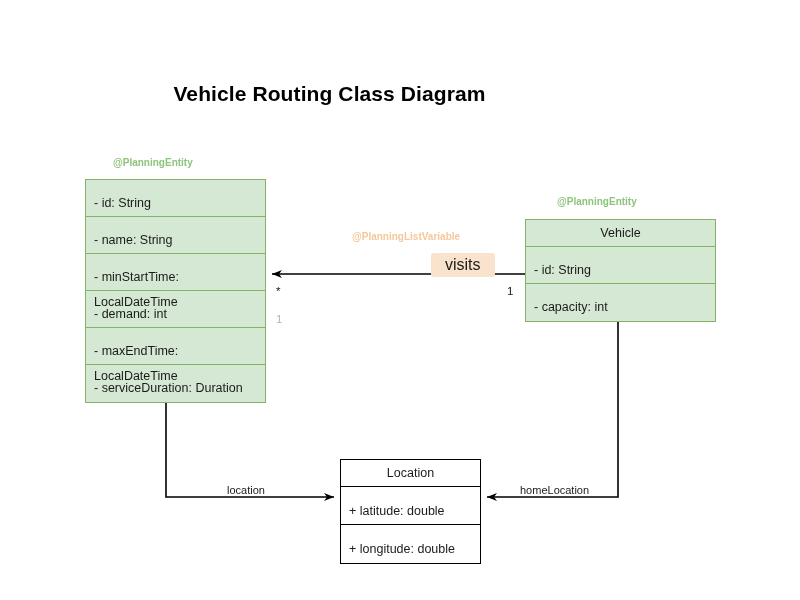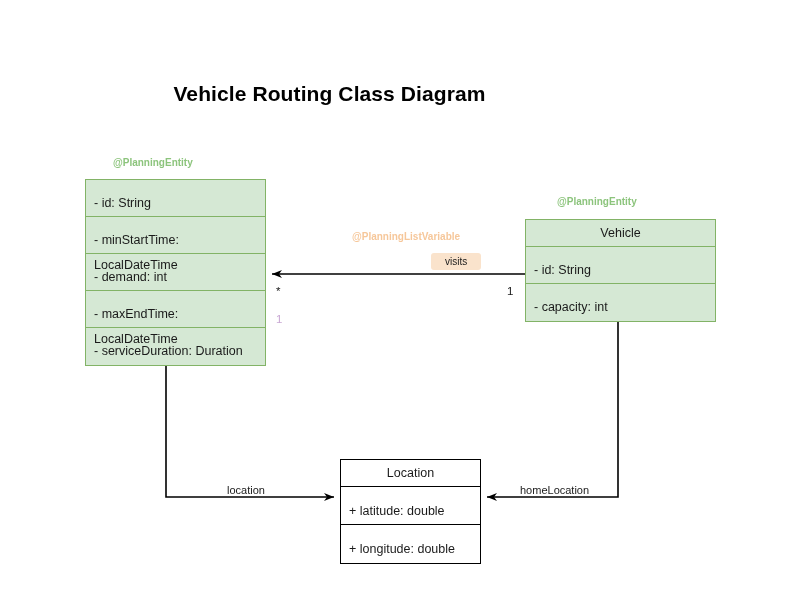--- a/index.html
+++ b/index.html
@@ -141,6 +141,7 @@
 
   <div class="uml-class" style="left:85px; top:179px; width:181px;">
     <div class="attr">- id: String</div>
+    <div class="attr">- name: String</div>
     <div class="attr">- minStartTime: LocalDateTime</div>
     <div class="attr">- demand: int</div>
     <div class="attr">- maxEndTime: LocalDateTime</div>

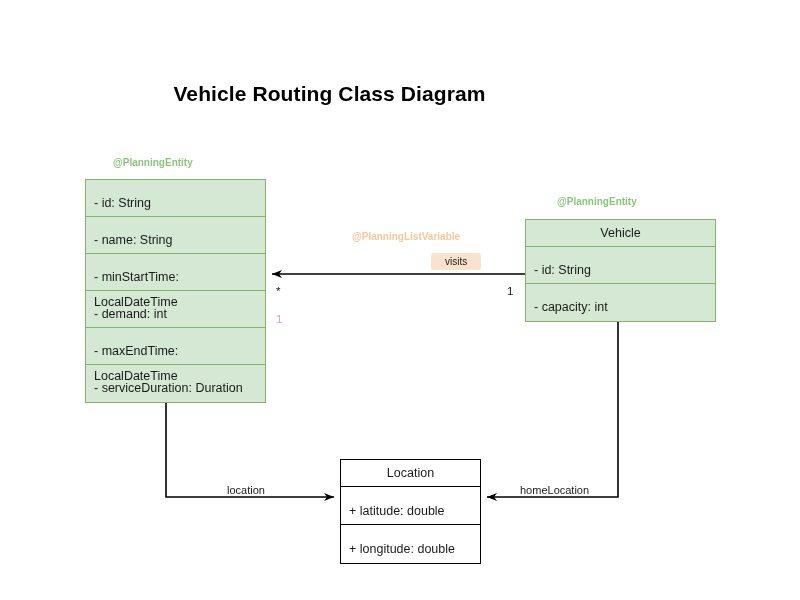--- a/index.html
+++ b/index.html
@@ -100,7 +100,7 @@
     background: #fae3cc;
     border-radius: 3px;
     padding: 3px 14px;
-    font-size: 10px;
+    font-size: 16px;
   }
   .multiplicity {
     position: absolute;

